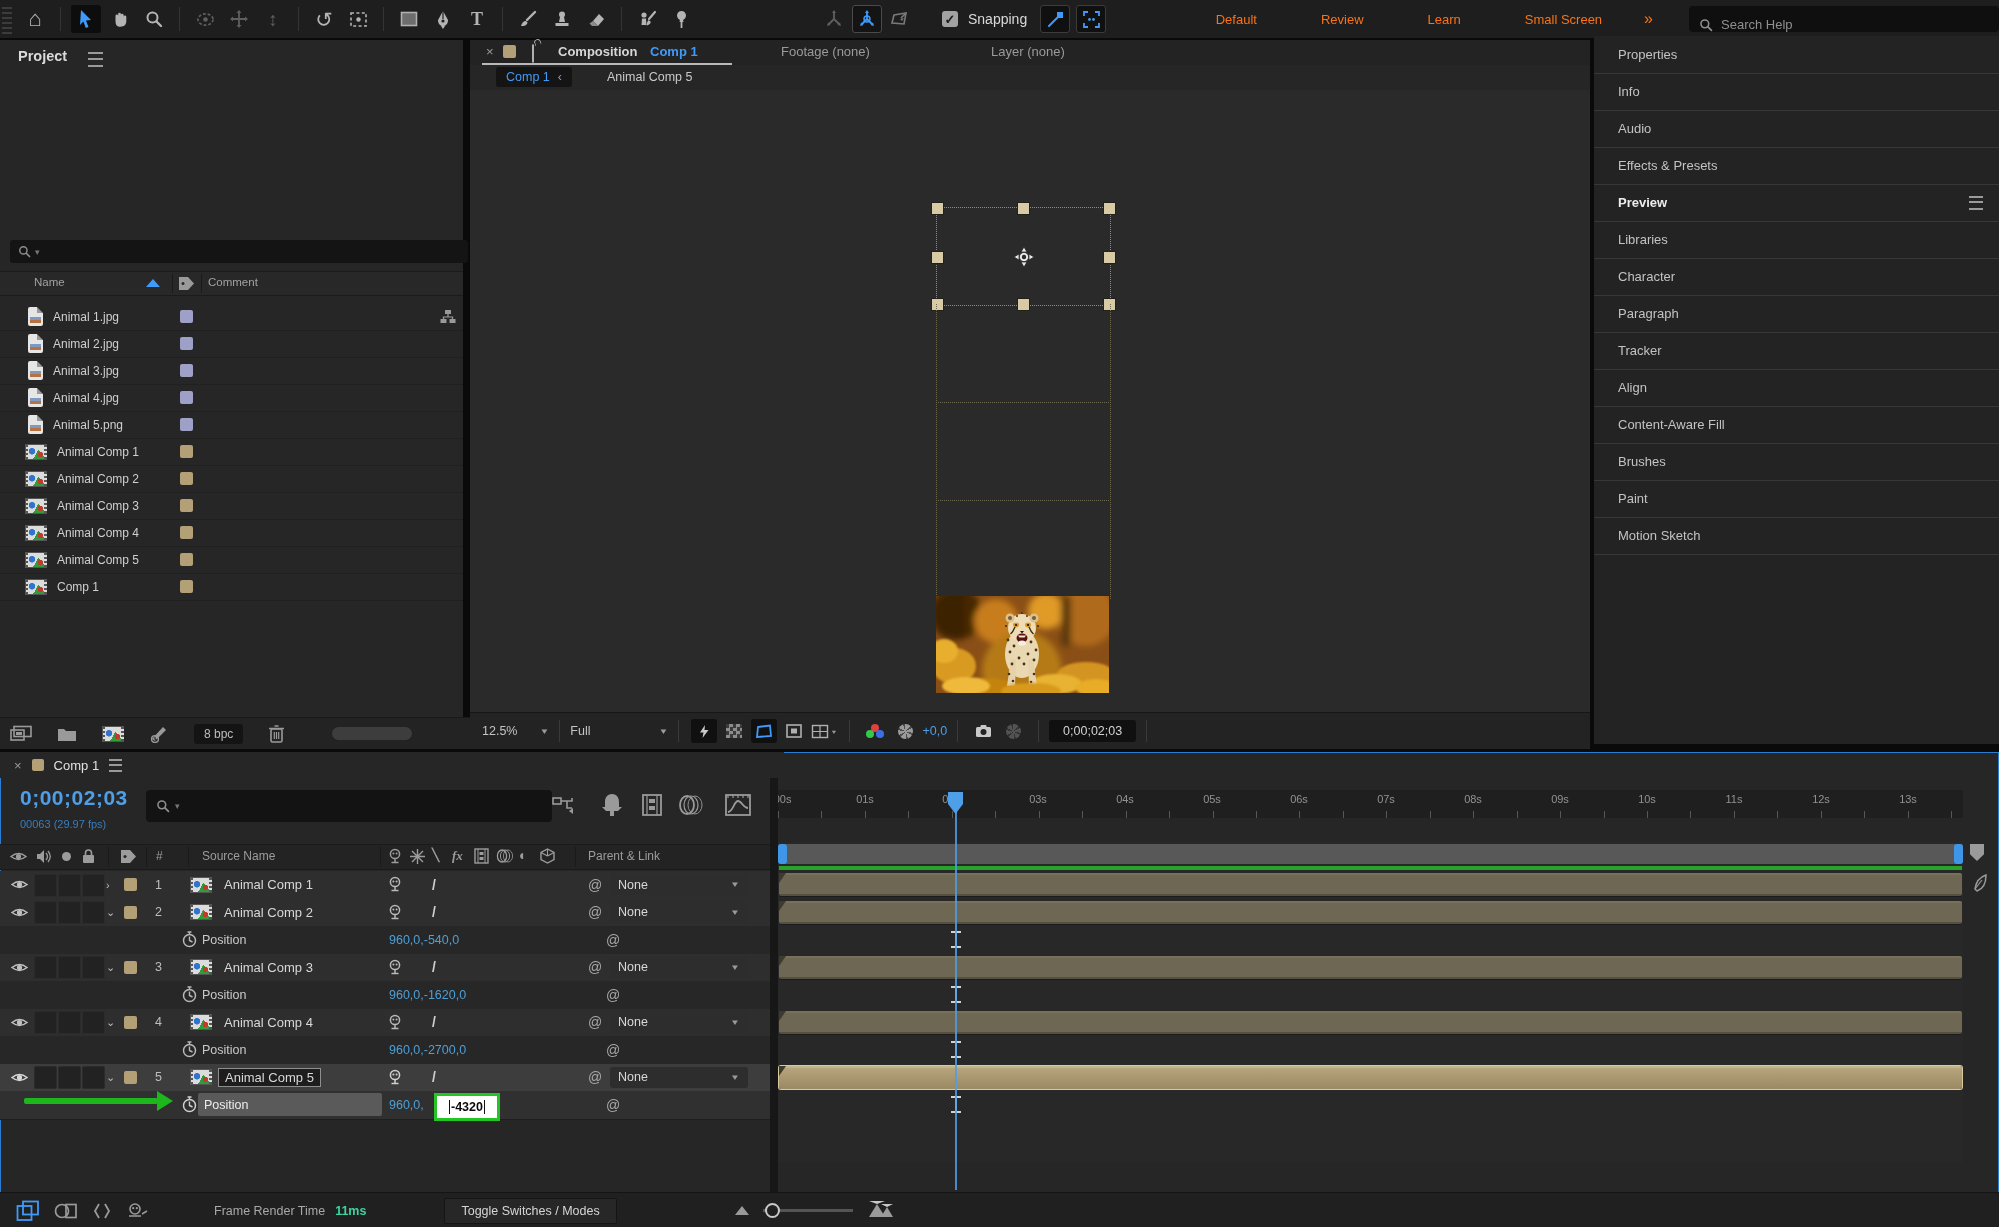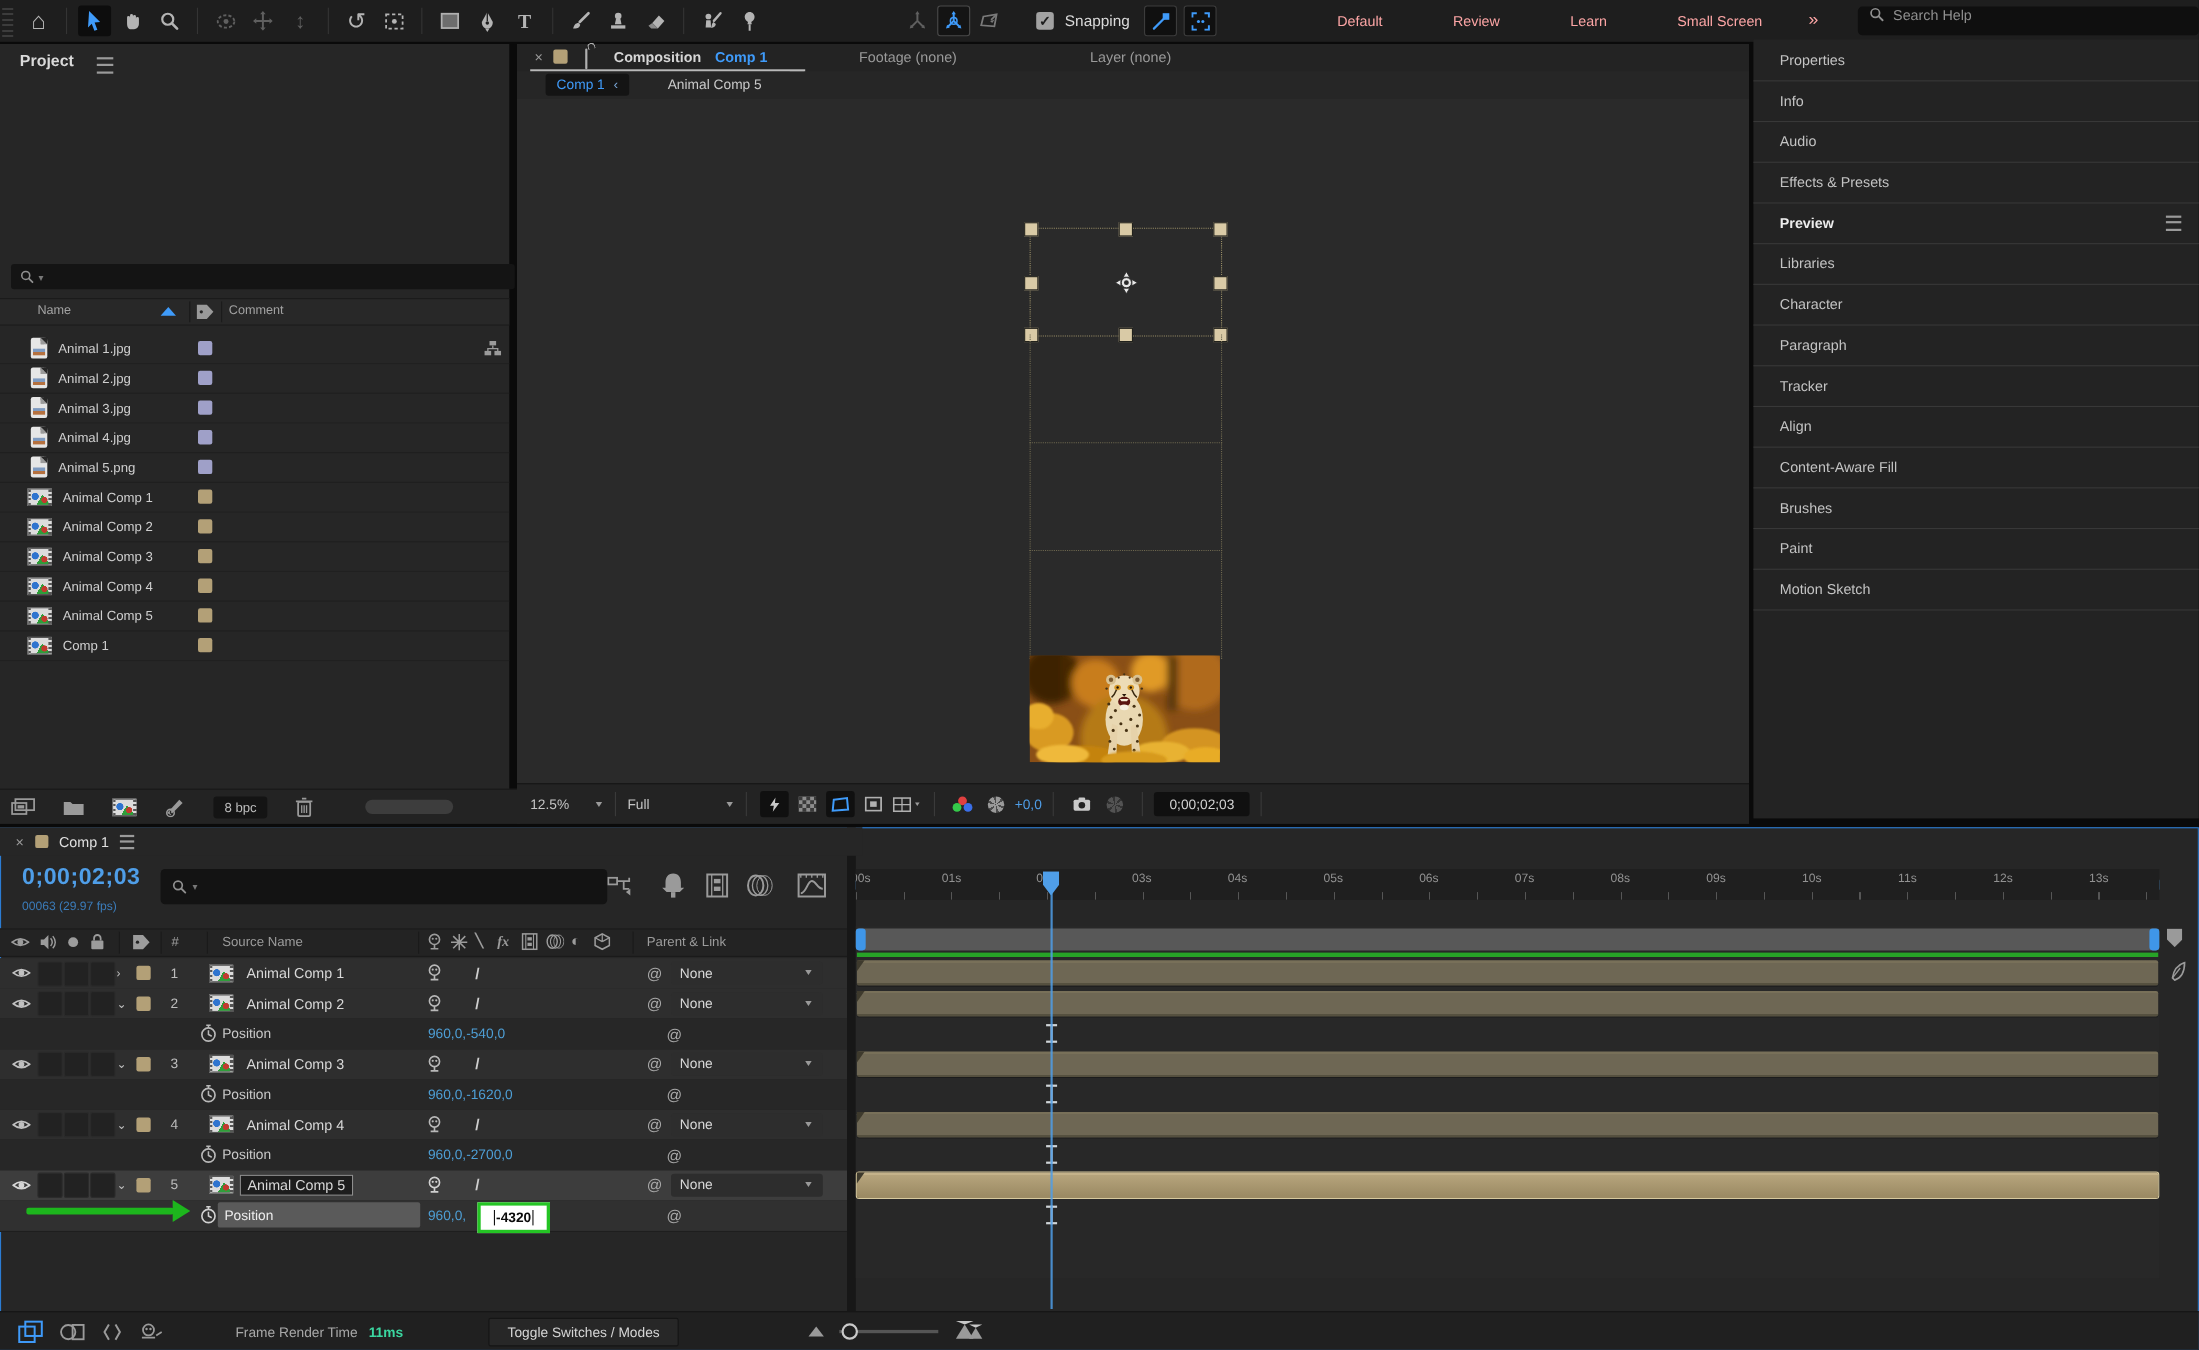--- a/index.html
+++ b/index.html
@@ -20,7 +20,7 @@
   .axbox.sel{border:1px solid #4a4a4a;background:#141414}
   .chk{width:16px;height:16px;background:#a2a2a2;border-radius:3px;display:flex;align-items:center;justify-content:center;color:#1d1d1d;font-size:13px;font-weight:bold;flex:none}
   .snapbtn{width:28px;height:26px;background:#101010;border:1px solid #3c3c3c;border-radius:3px;display:flex;align-items:center;justify-content:center;margin:0 3px;flex:none}
-  .wslabel{color:#fca5a5;font-size:13px;margin:0 32px;flex:none;cursor:default}
+  .wslabel{color:#f97316;font-size:13px;margin:0 32px;flex:none;cursor:default}
   #help-search{width:290px;height:26px;background:#0f0f0f;border-radius:4px;display:flex;align-items:flex-start;padding:0 10px;gap:8px;margin-left:26px}
   #help-search span{color:#8f8f8f;font-size:13px}
 

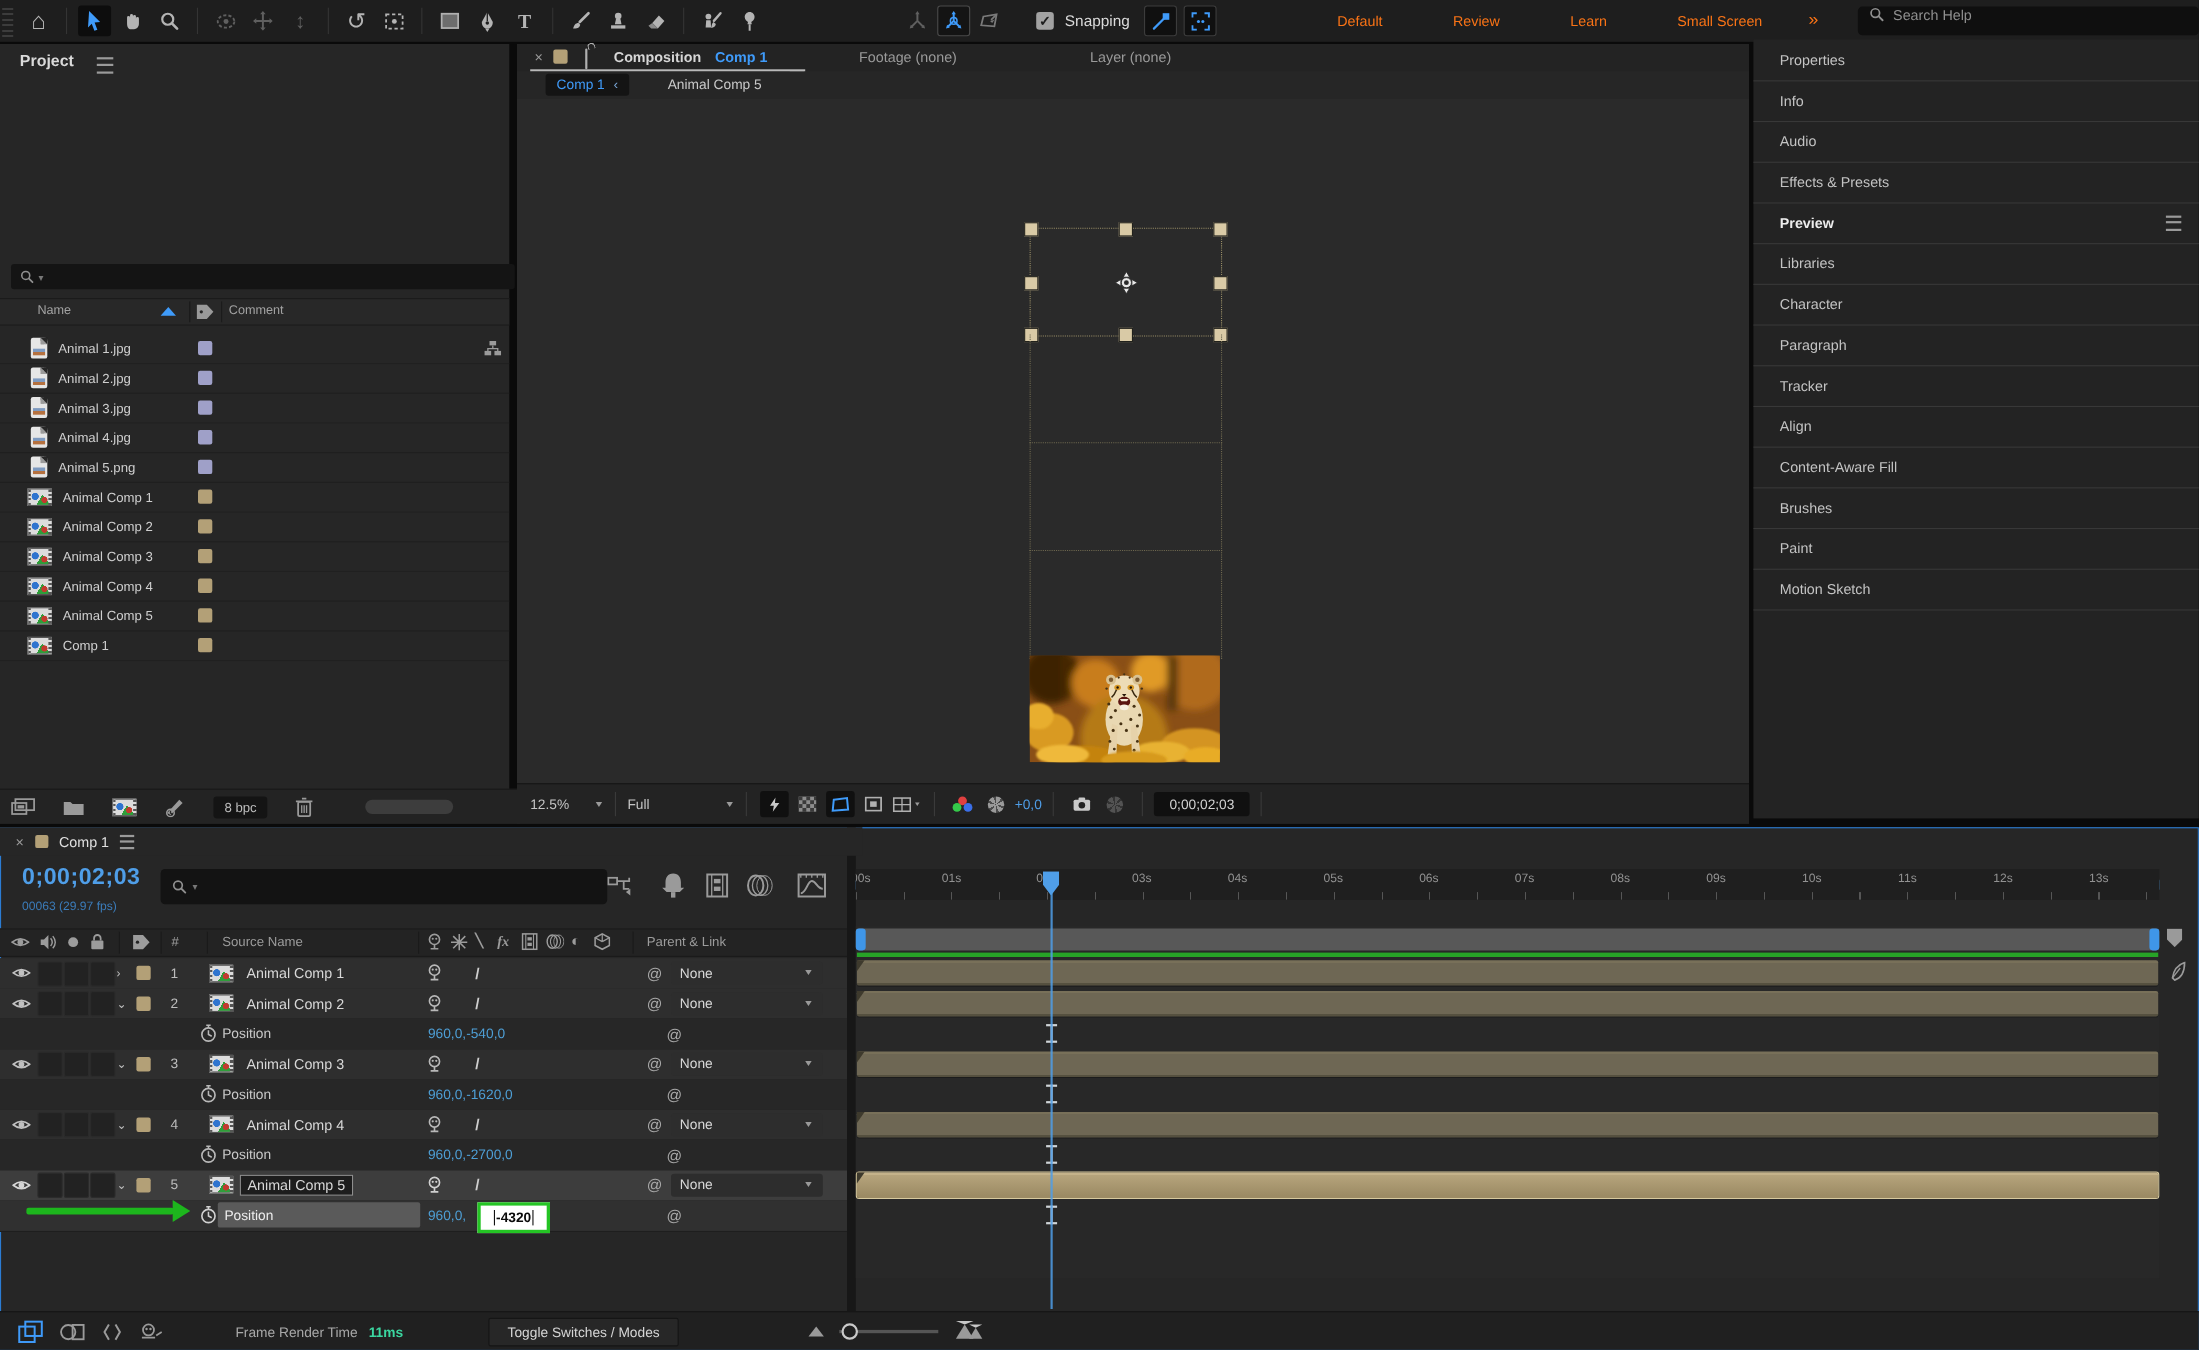--- a/index.html
+++ b/index.html
@@ -21,7 +21,7 @@
   .chk{width:16px;height:16px;background:#a2a2a2;border-radius:3px;display:flex;align-items:center;justify-content:center;color:#1d1d1d;font-size:13px;font-weight:bold;flex:none}
   .snapbtn{width:28px;height:26px;background:#101010;border:1px solid #3c3c3c;border-radius:3px;display:flex;align-items:center;justify-content:center;margin:0 3px;flex:none}
   .wslabel{color:#f97316;font-size:13px;margin:0 32px;flex:none;cursor:default}
-  #help-search{width:290px;height:26px;background:#0f0f0f;border-radius:4px;display:flex;align-items:flex-start;padding:0 10px;gap:8px;margin-left:26px}
+  #help-search{width:290px;height:26px;background:#0f0f0f;border-radius:4px;display:flex;align-items:flex-end;padding:0 10px;gap:8px;margin-left:26px}
   #help-search span{color:#8f8f8f;font-size:13px}
 
   

